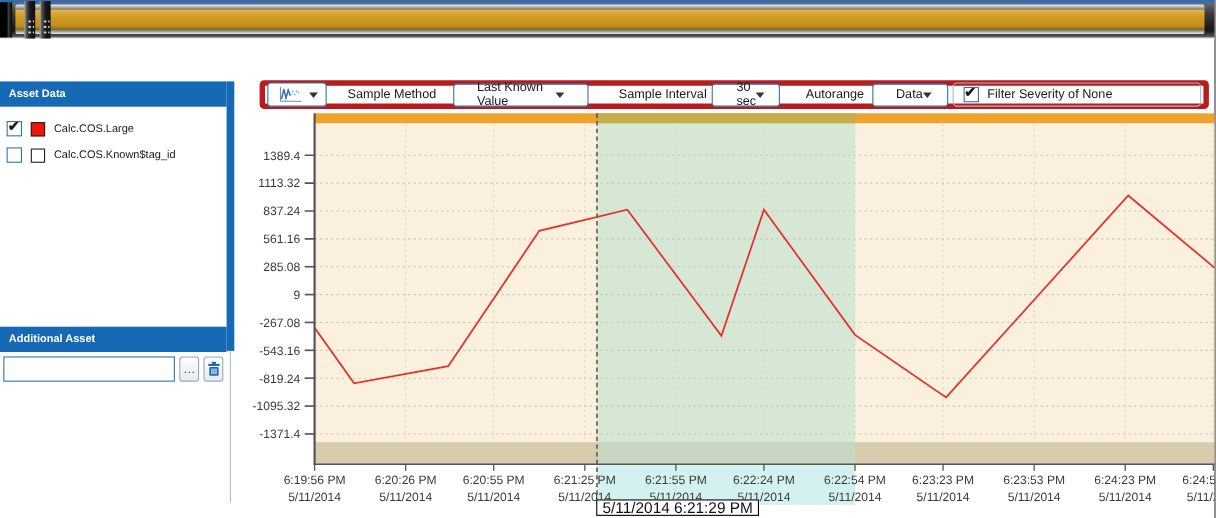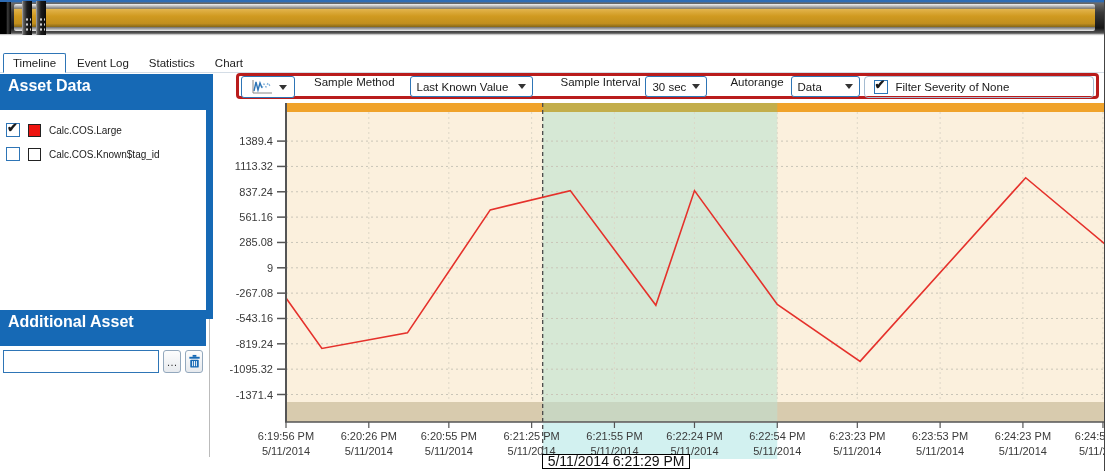--- a/index.html
+++ b/index.html
@@ -120,12 +120,6 @@
       </div>
   </div>
 
-  <div class="tabstrip">
-    <div class="tab selected">Timeline</div>
-    <div class="tab">Event Log</div>
-    <div class="tab">Statistics</div>
-    <div class="tab">Chart</div>
-  </div>
 
   <div class="sidebar">
     <div class="panel-header accent-bg" style="background: rgb(22, 105, 181);">Asset Data</div>

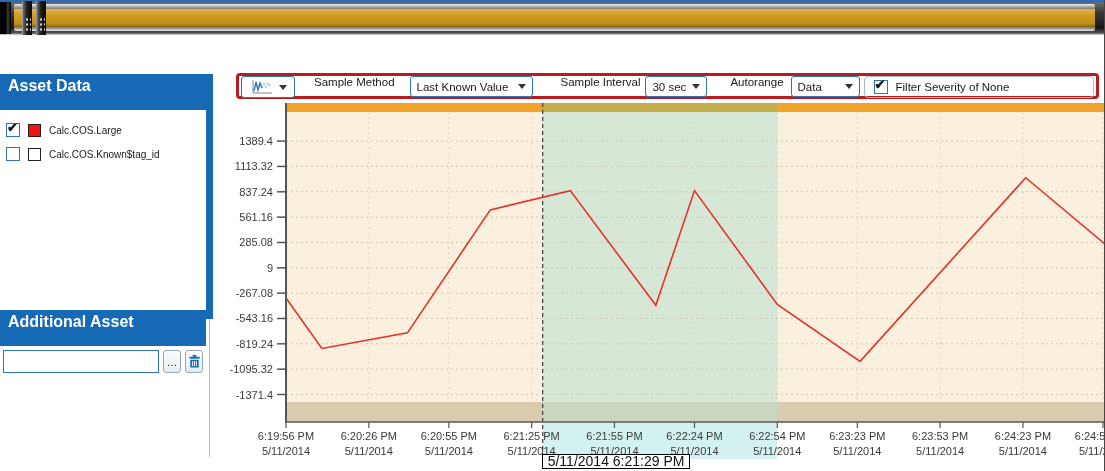--- a/index.html
+++ b/index.html
@@ -47,7 +47,7 @@
   
   .sidebar { position:absolute; left:0; top:74px; width:206px; bottom:0; background:#fff; }
   .panel-header {
-    height:36px; color:#fff; font-weight:bold; font-size:16px;
+    height:23px; color:#fff; font-weight:bold; font-size:10px;
     line-height:23px; padding-left:8px;
   }
   .asset-list { height:200px; padding-top:8px; }

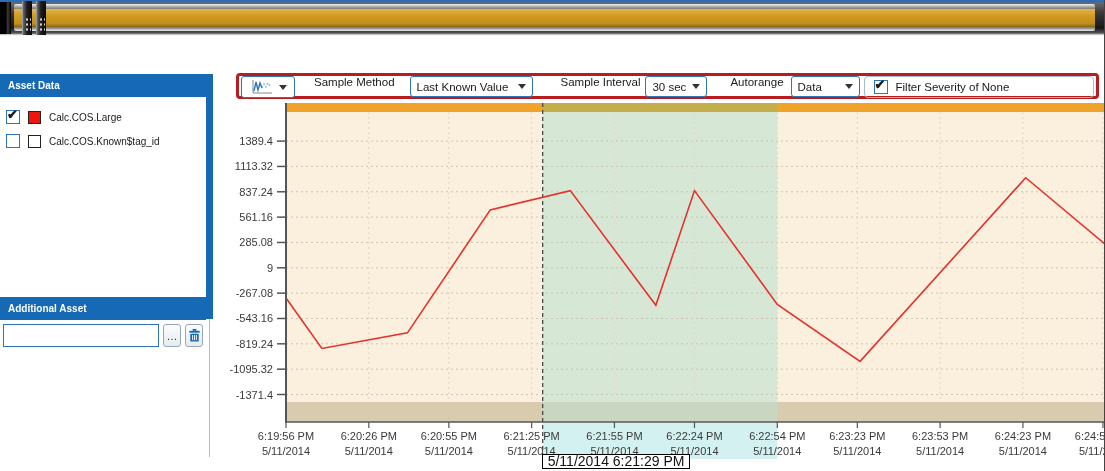--- a/index.html
+++ b/index.html
@@ -76,8 +76,8 @@
   
   .toolbar {
     position:absolute; left:236px; top:73px; width:863px; height:26px;
-    border:3px solid #b91c1c; border-radius:4px; background:#fff;
-    display:flex; font-size:11.5px; color:#1a1a1a;
+    border:5px solid #b91c1c; border-radius:4px; background:#fff;
+    display:flex; align-items:center; font-size:11.5px; color:#1a1a1a;
   }
   .chart-type-btn {
     margin-left:2px; width:54px; height:22px; border:1.5px solid #2e75b6; border-radius:3px;

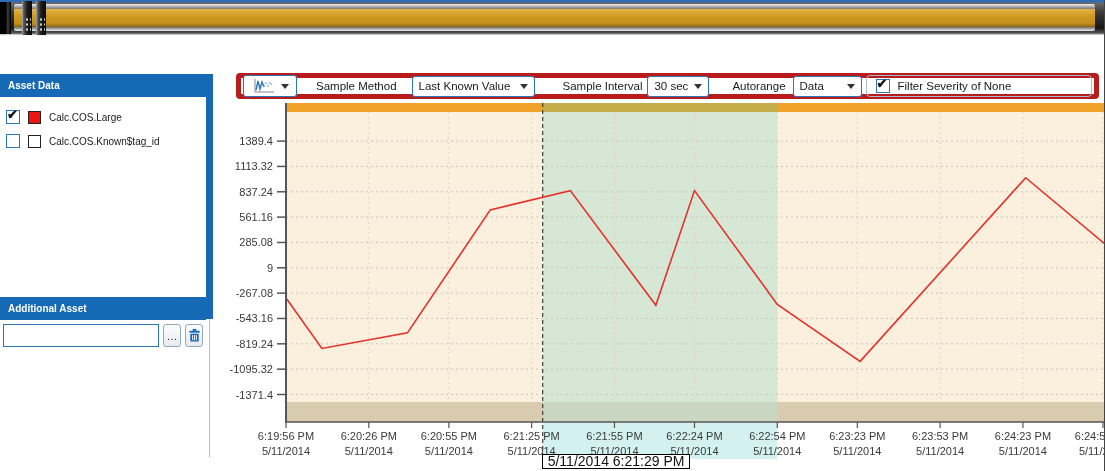--- a/index.html
+++ b/index.html
@@ -87,7 +87,7 @@
   .tb-label { white-space:nowrap; }
   .dd {
     height:21px; border:1.5px solid #2e75b6; border-radius:3px; background:#fff;
-    display:flex; align-items:center; justify-content:space-between; padding:0 6px;
+    display:flex; align-items:center; justify-content:space-between; padding:0 21px;
   }
   .filter-group {
     margin-left:4px; margin-right:2px; flex:1; height:22px;

